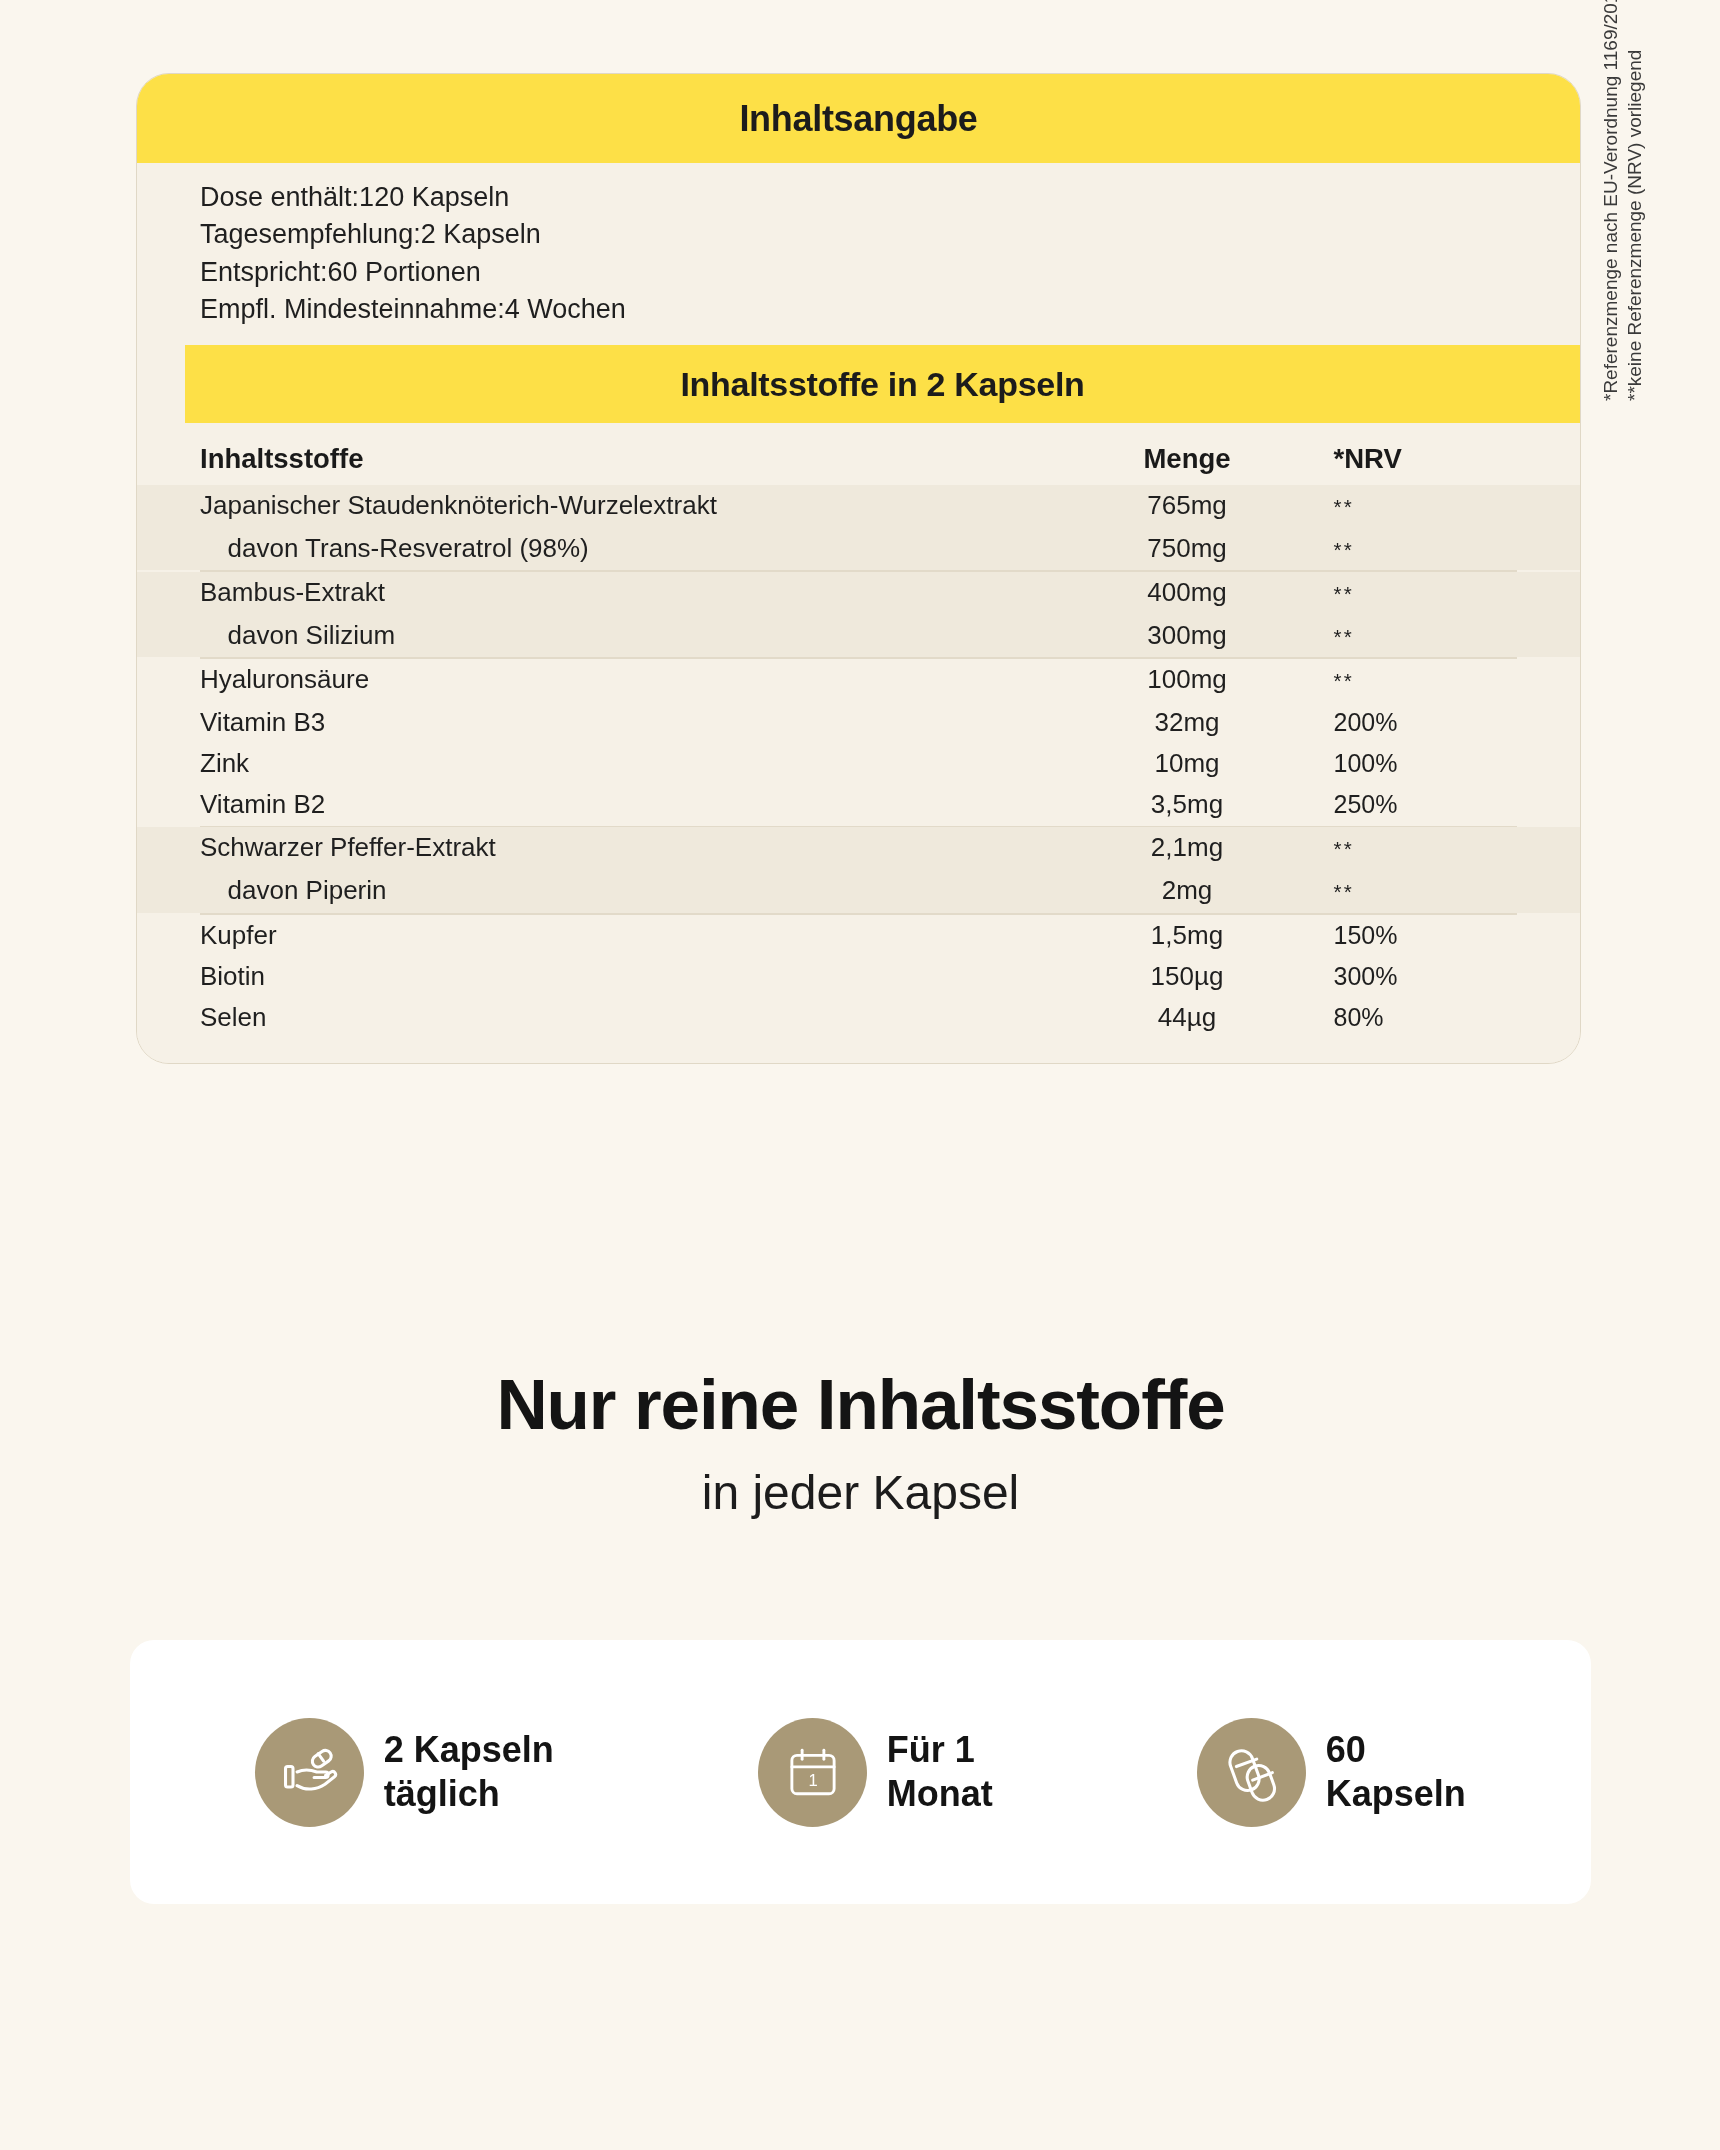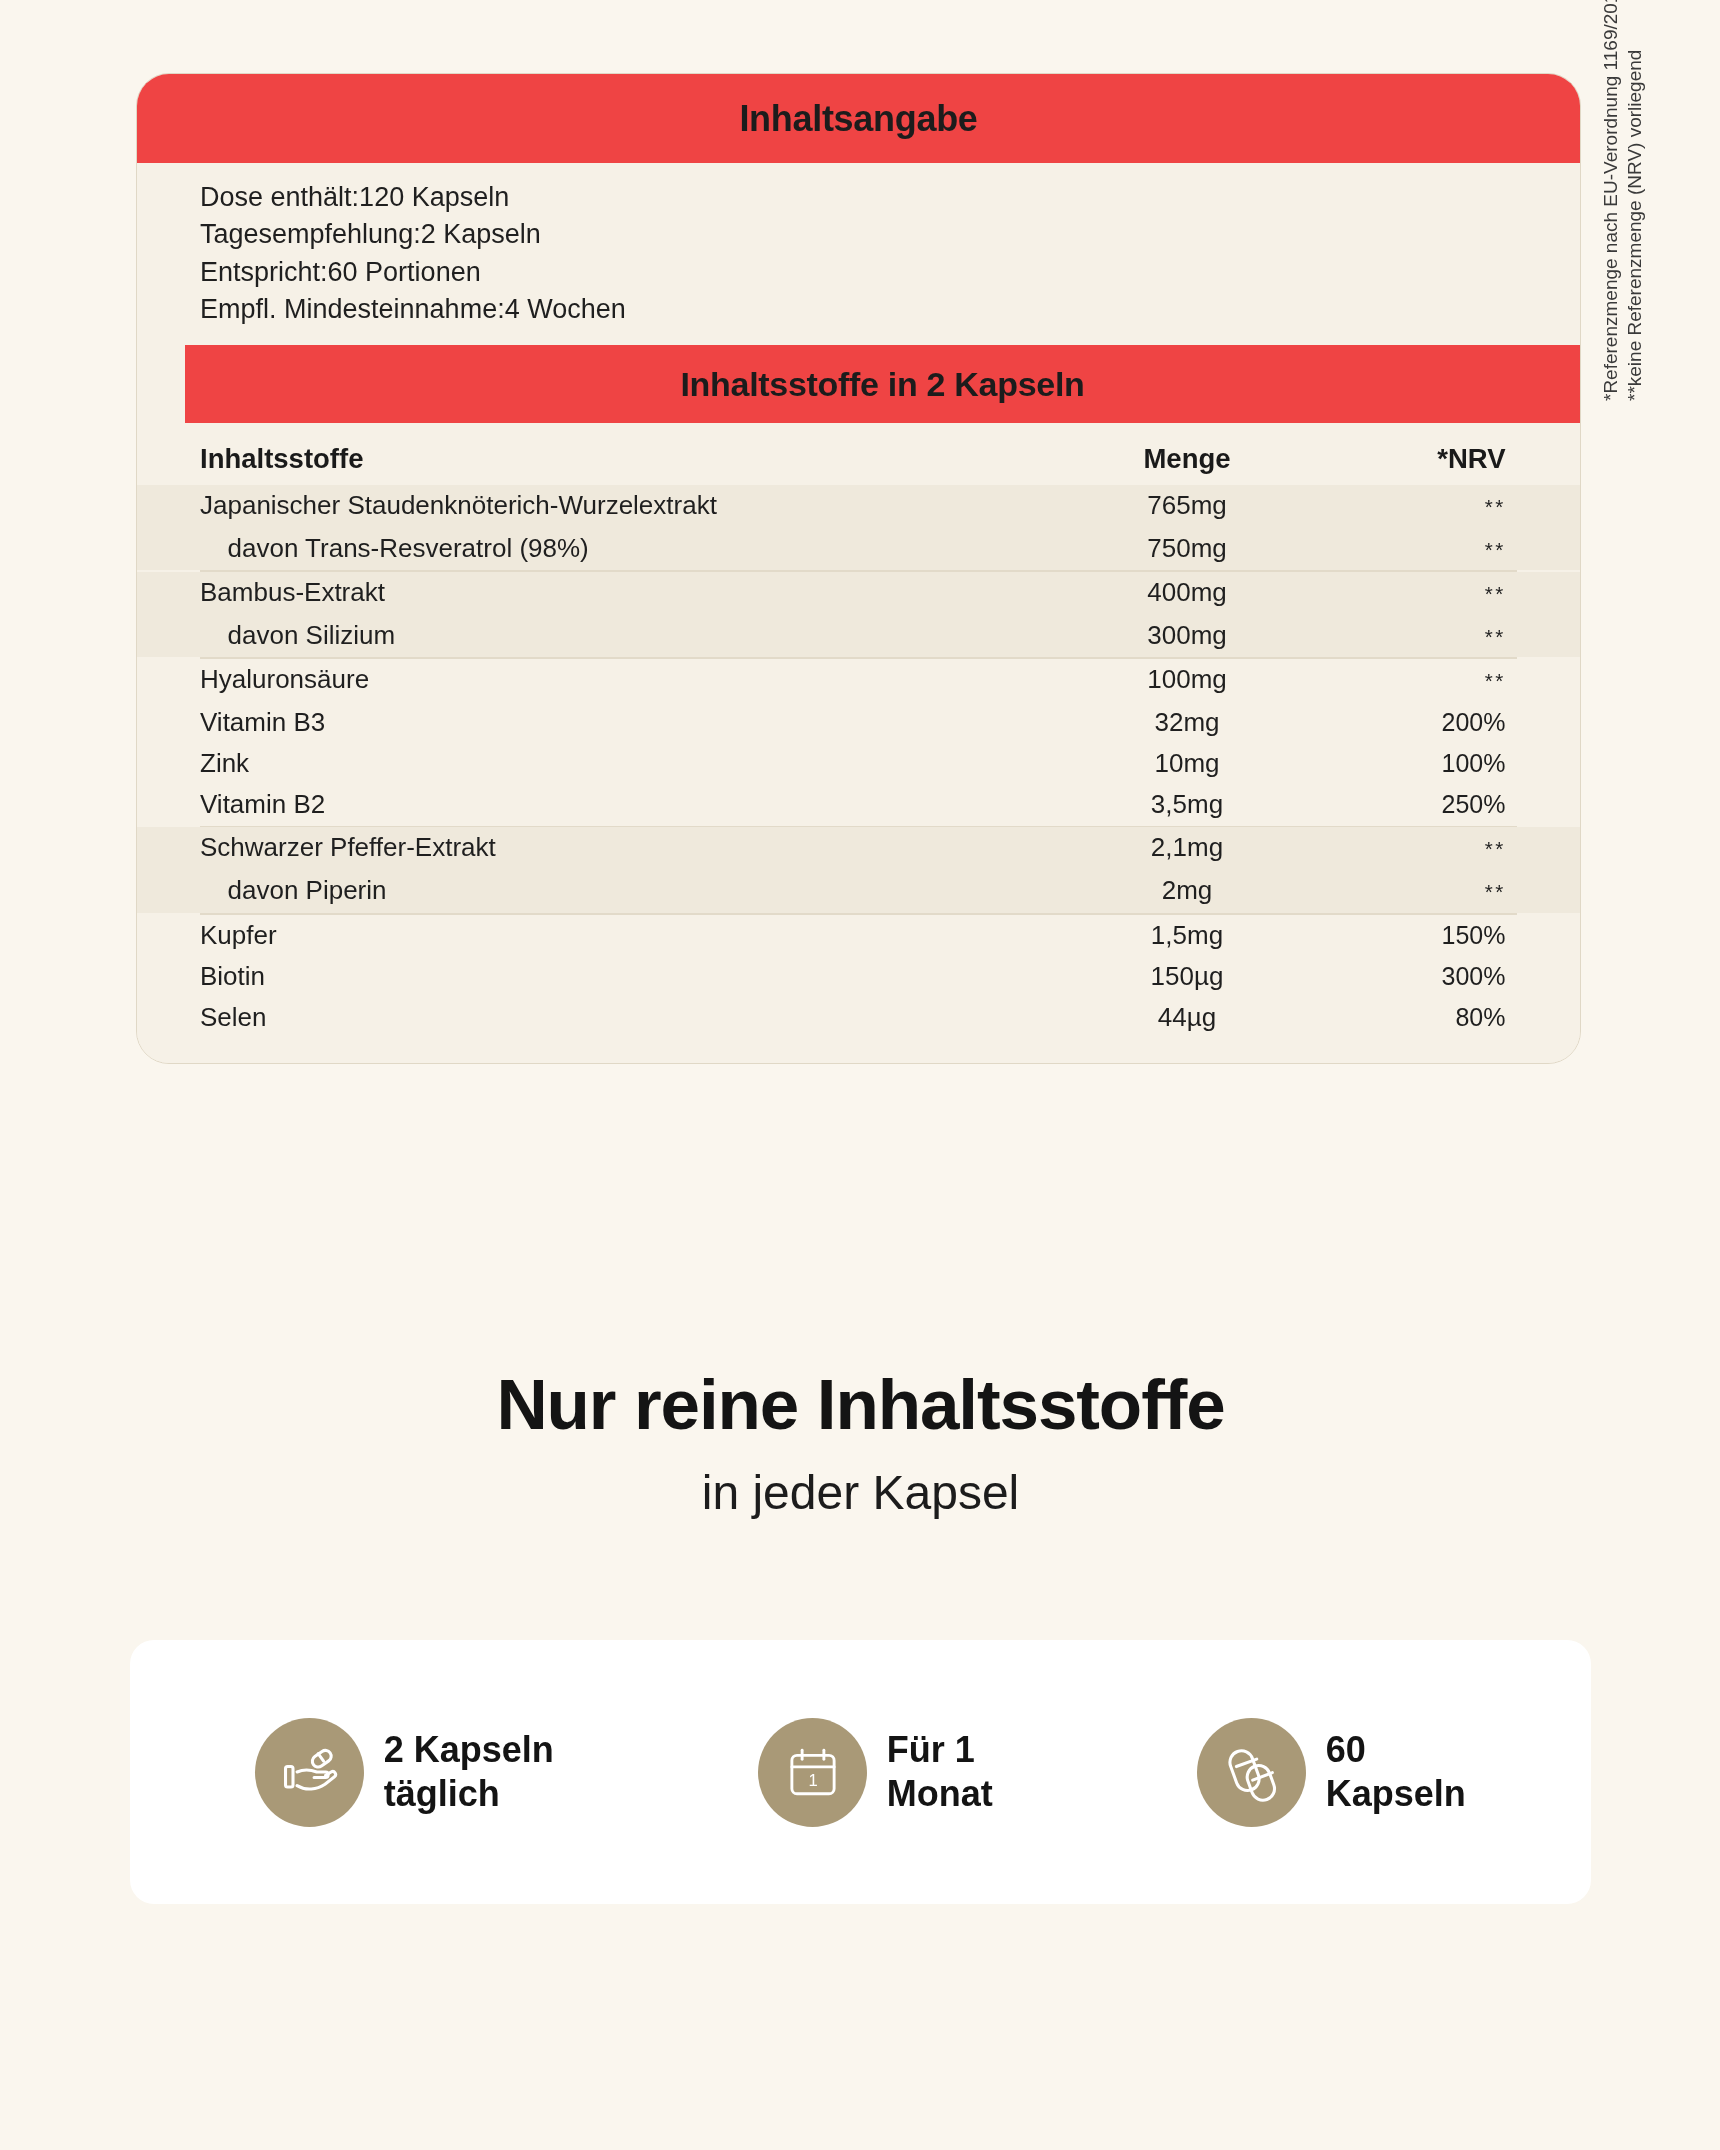--- a/index.html
+++ b/index.html
@@ -30,7 +30,7 @@
   }
 
   .band {
-    background: #ef4444;
+    background: #fde047;
     text-align: center;
     font-size: 36px;
     font-weight: 700;

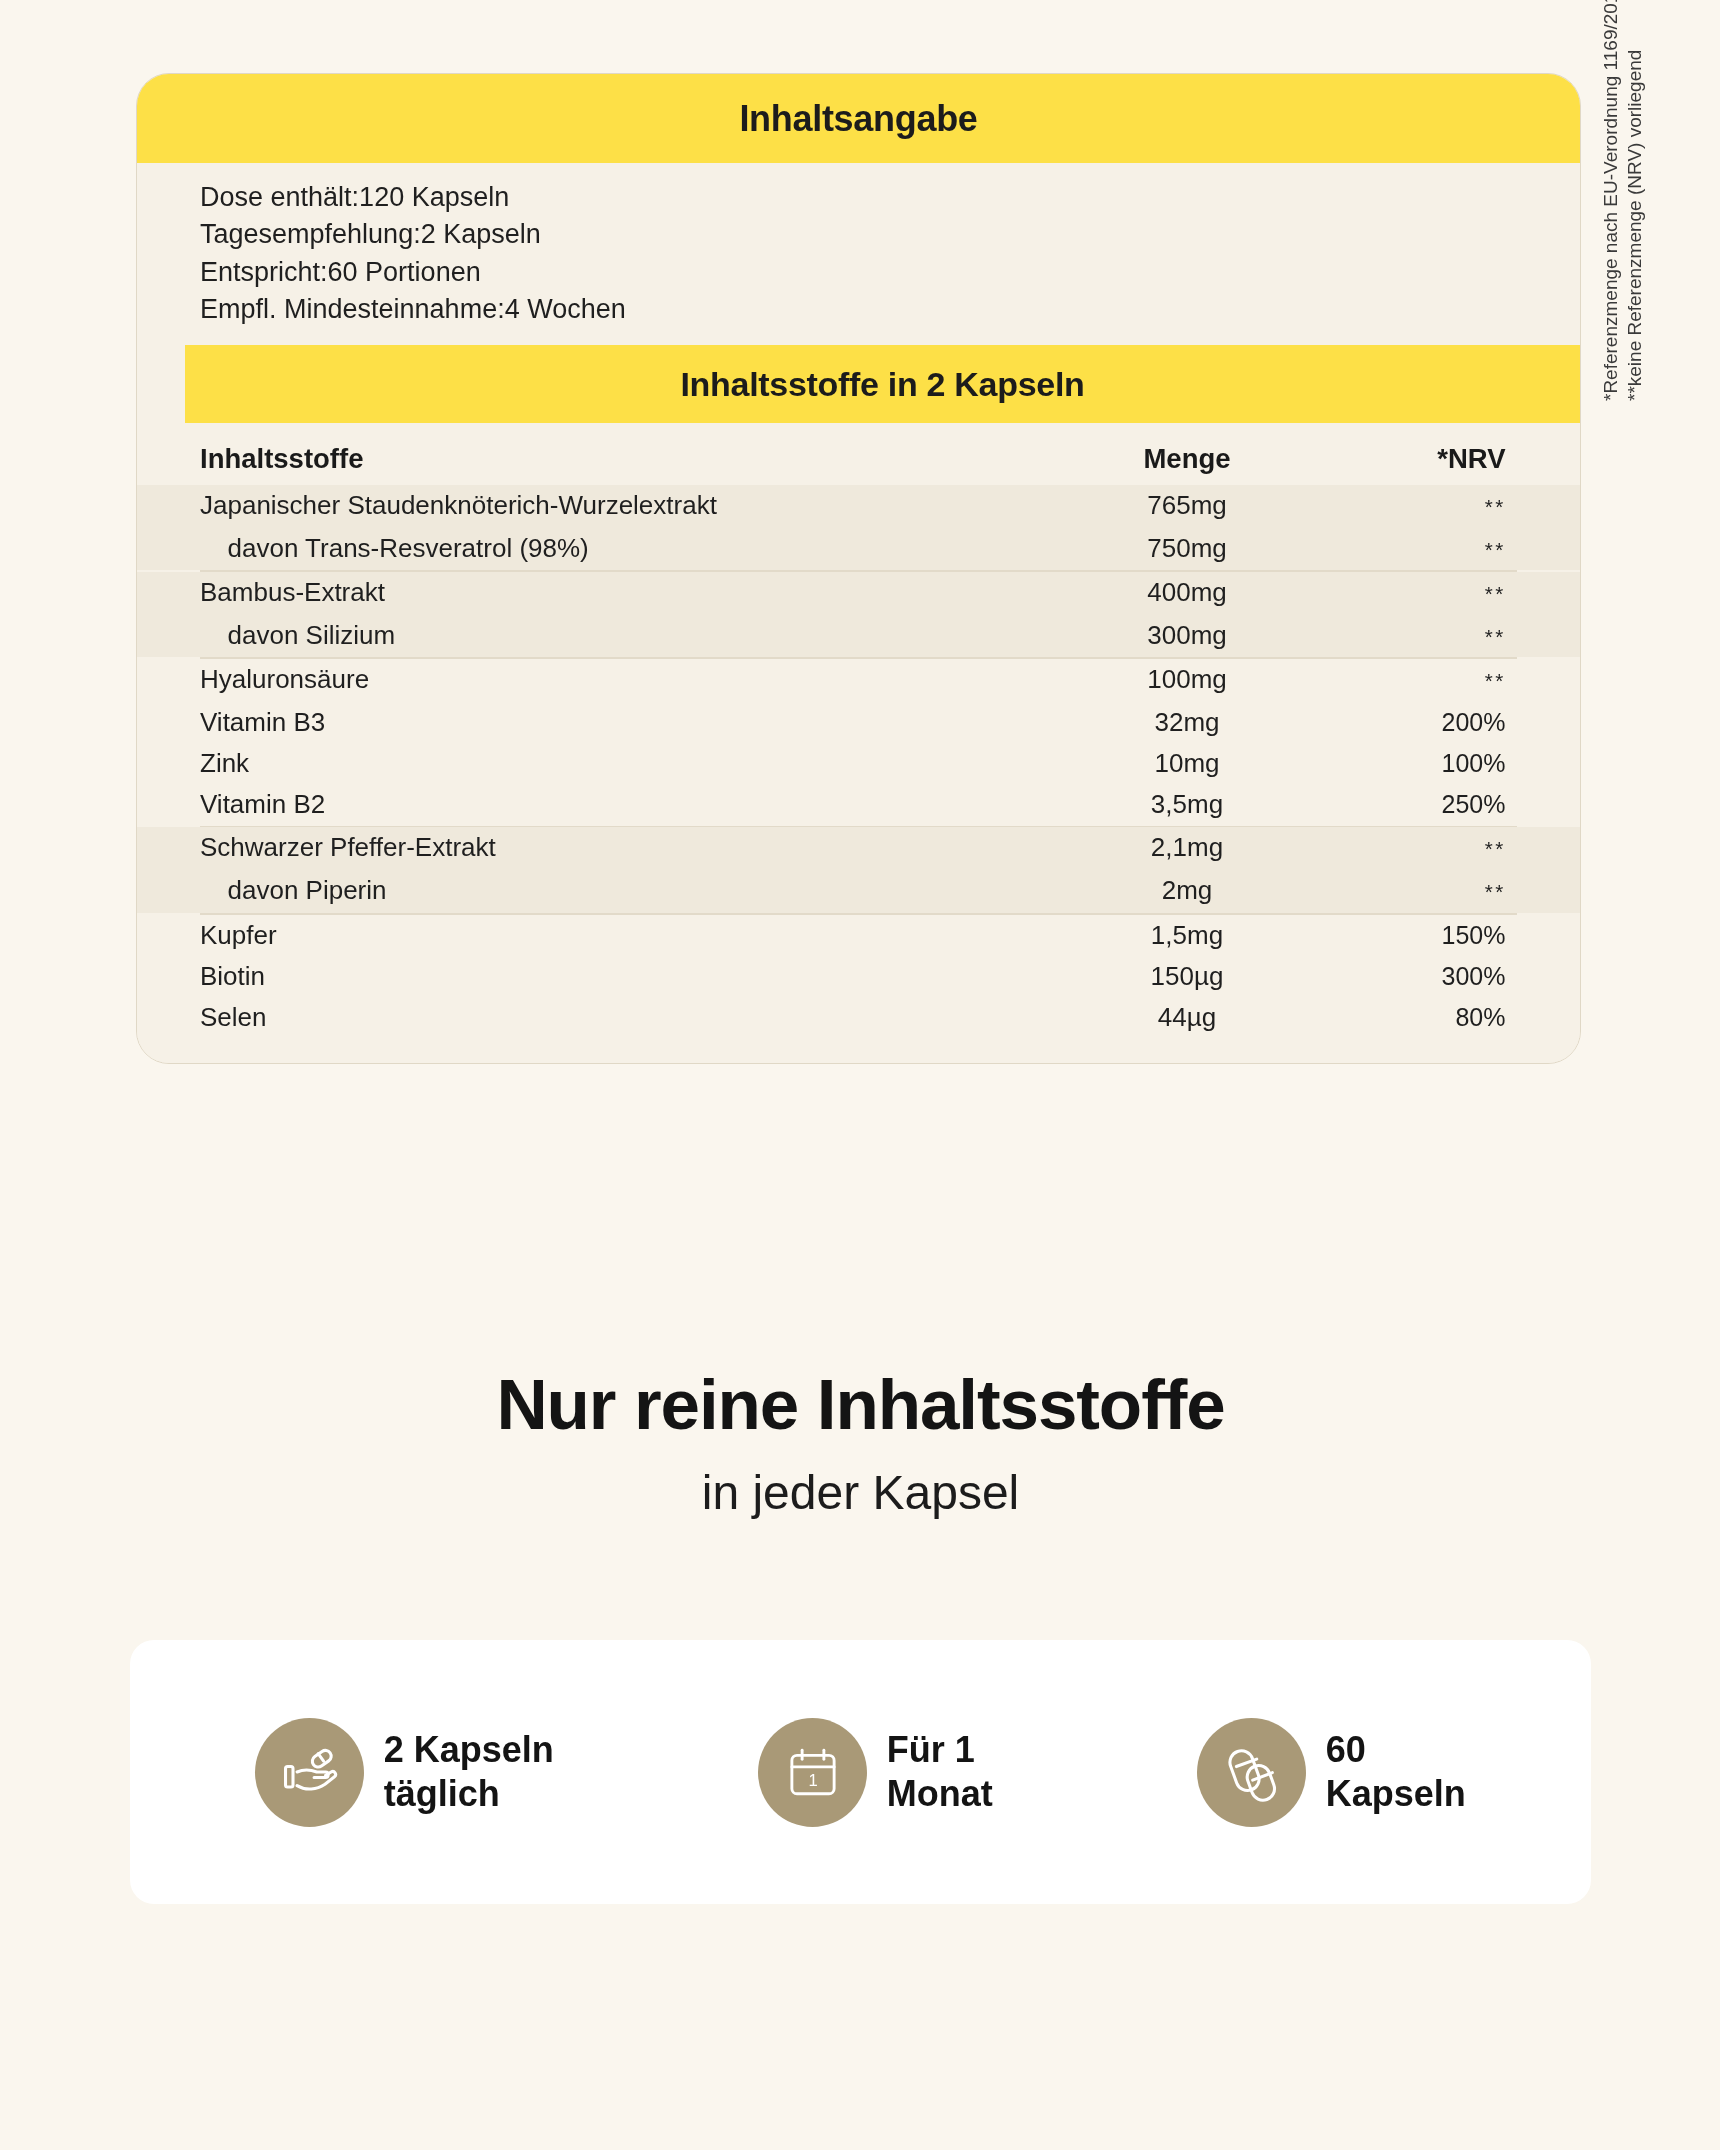--- a/index.html
+++ b/index.html
@@ -69,7 +69,7 @@
   }
   .col-name { flex: 1 1 auto; text-align: left; }
   .col-amount { width: 247px; text-align: center; padding-right: 23px; }
-  .col-nrv { width: 172px; text-align: right; padding-right: 11.5px; }
+  .col-nrv { width: 172px; padding-right: 11.5px; }
 
   .t-row {
     display: flex;

